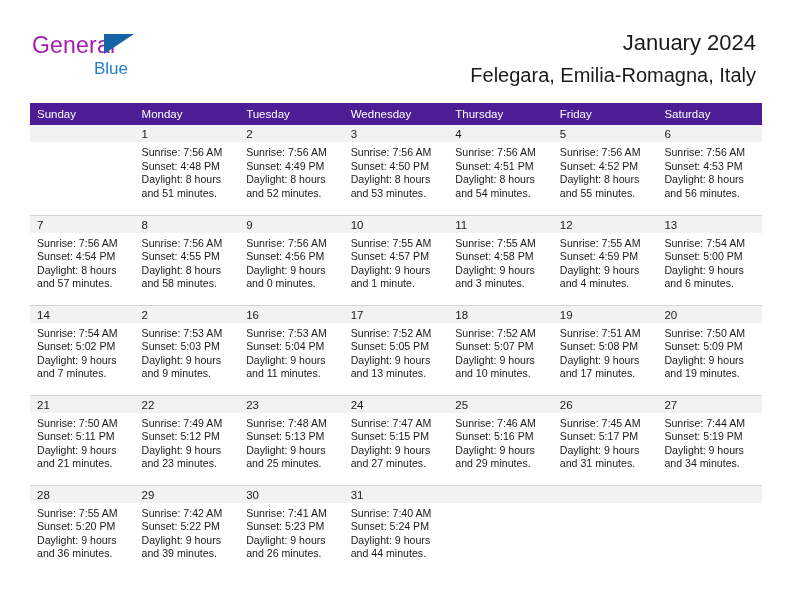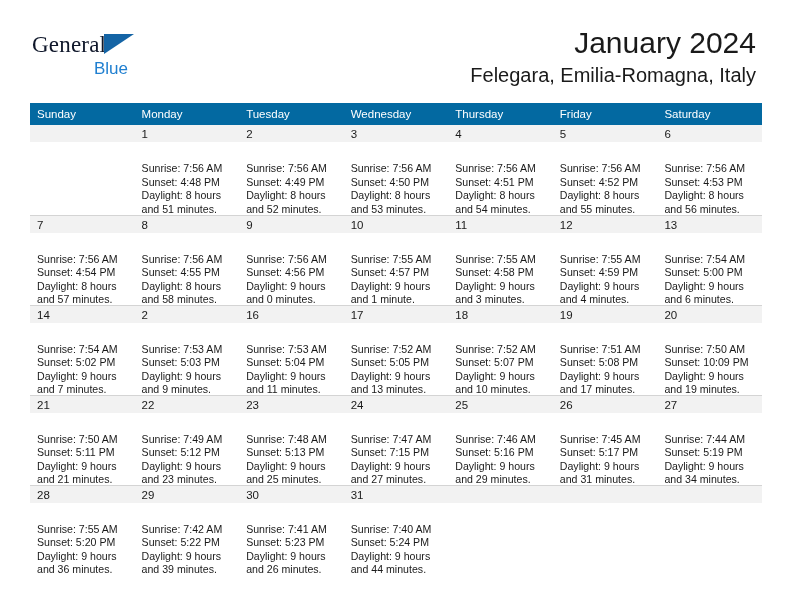--- a/index.html
+++ b/index.html
@@ -44,8 +44,8 @@
     top: 0;
     font-size: 23px;
     letter-spacing: 0.2px;
-    color: #0f172a;
-    font-family: Liberation Serif, serif;
+    color: #a21caf;
+    font-family: Liberation Sans, sans-serif;
     line-height: 26px;
   }
   .logo-tri {

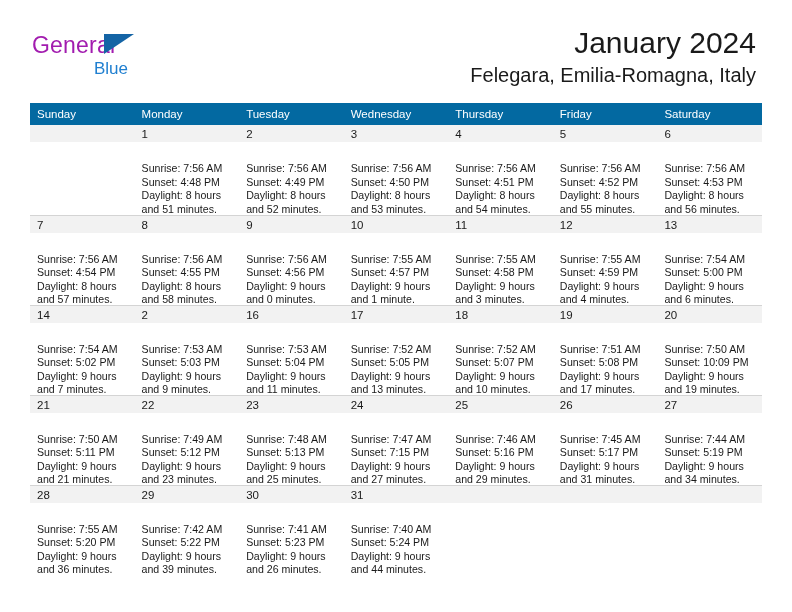--- a/index.html
+++ b/index.html
@@ -73,7 +73,7 @@
     text-align: right;
   }
   .cal-title {
-    font-size: 30px;
+    font-size: 22px;
     color: #1a1a1a;
     line-height: 34px;
     white-space: nowrap;

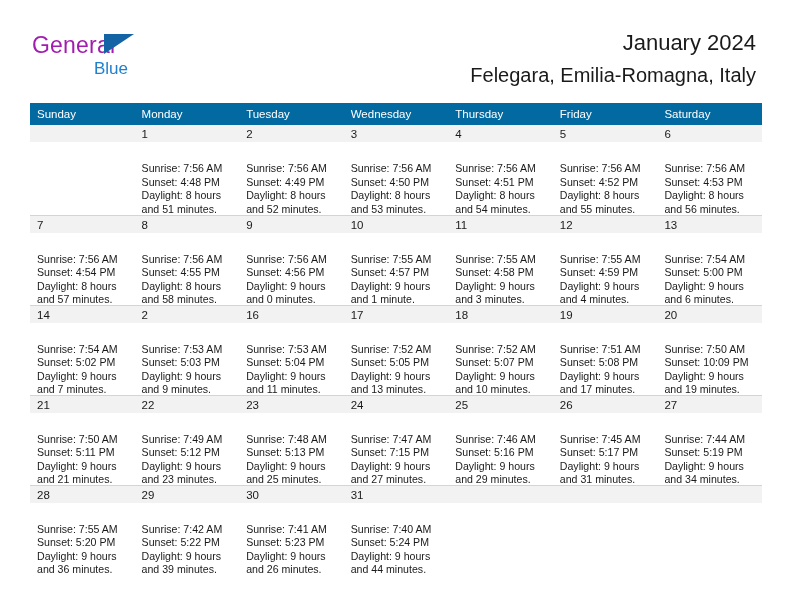--- a/index.html
+++ b/index.html
@@ -97,7 +97,7 @@
   }
 
   .dow-row {
-    background: #0369a1;
+    background: #4c1d95;
   }
   .dow {
     height: 22px;

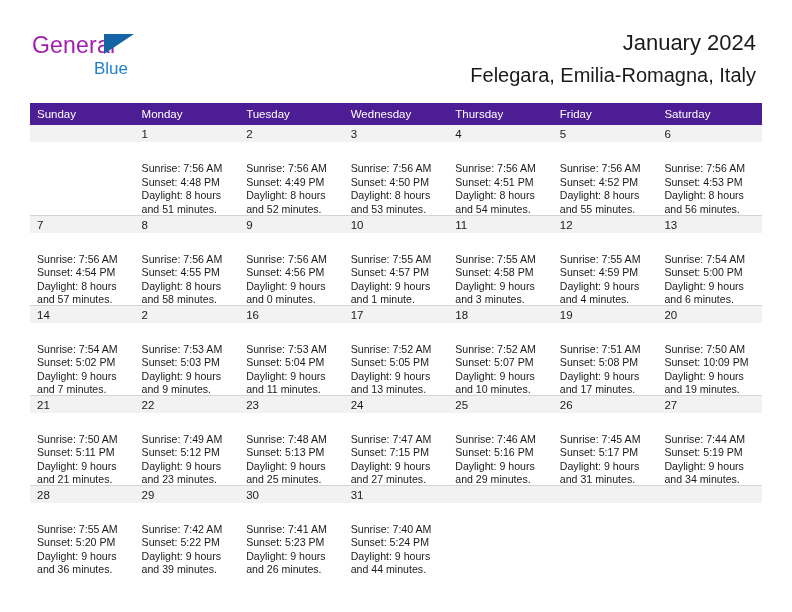--- a/index.html
+++ b/index.html
@@ -144,7 +144,6 @@
     font-size: 10.6px;
     line-height: 13.6px;
     color: #1a1a1a;
-    margin-top: 16px;
   }
   .details div {
     white-space: nowrap;

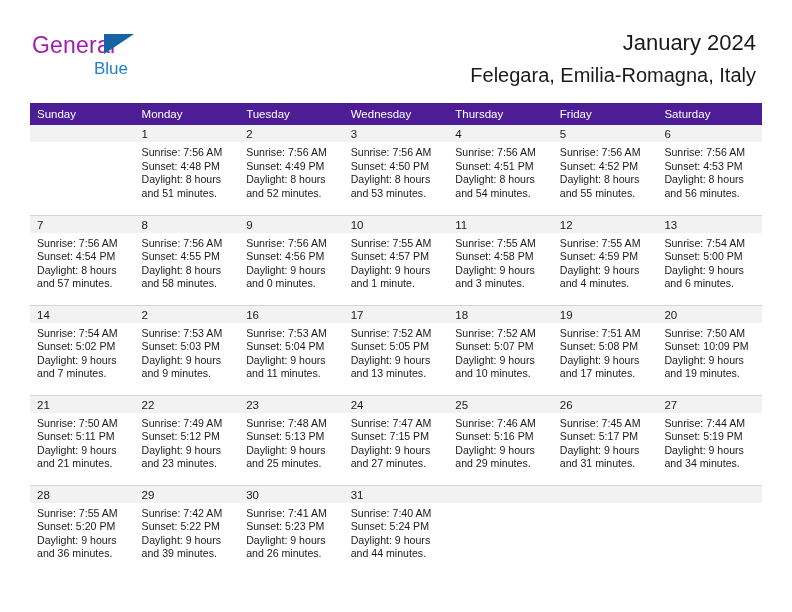--- a/index.html
+++ b/index.html
@@ -415,7 +415,7 @@
             <div class="daynum-band">20</div>
             <div class="details">
               <div>Sunrise: 7:50 AM</div>
-              <div>Sunset: 10:09 PM</div>
+              <div>Sunset: 5:09 PM</div>
               <div>Daylight: 9 hours</div>
               <div>and 19 minutes.</div>
             </div>

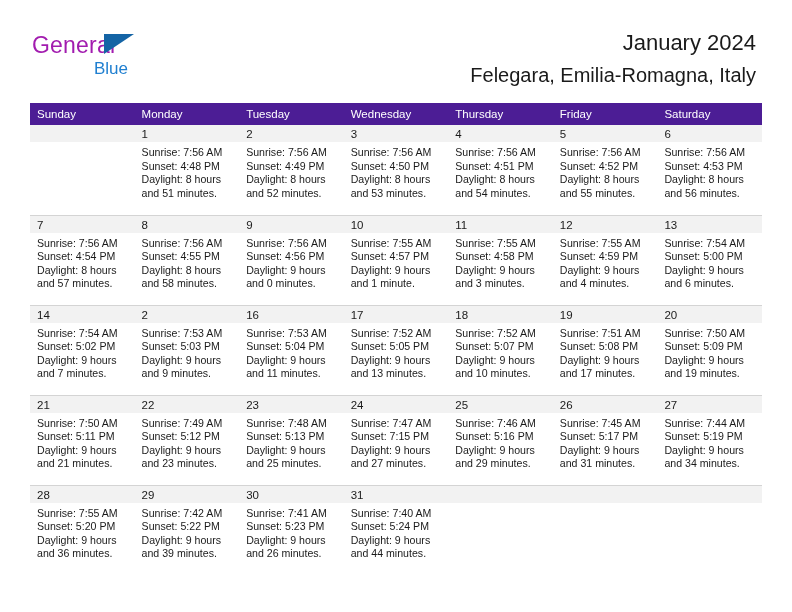--- a/index.html
+++ b/index.html
@@ -462,7 +462,7 @@
             <div class="daynum-band">24</div>
             <div class="details">
               <div>Sunrise: 7:47 AM</div>
-              <div>Sunset: 7:15 PM</div>
+              <div>Sunset: 5:15 PM</div>
               <div>Daylight: 9 hours</div>
               <div>and 27 minutes.</div>
             </div>

